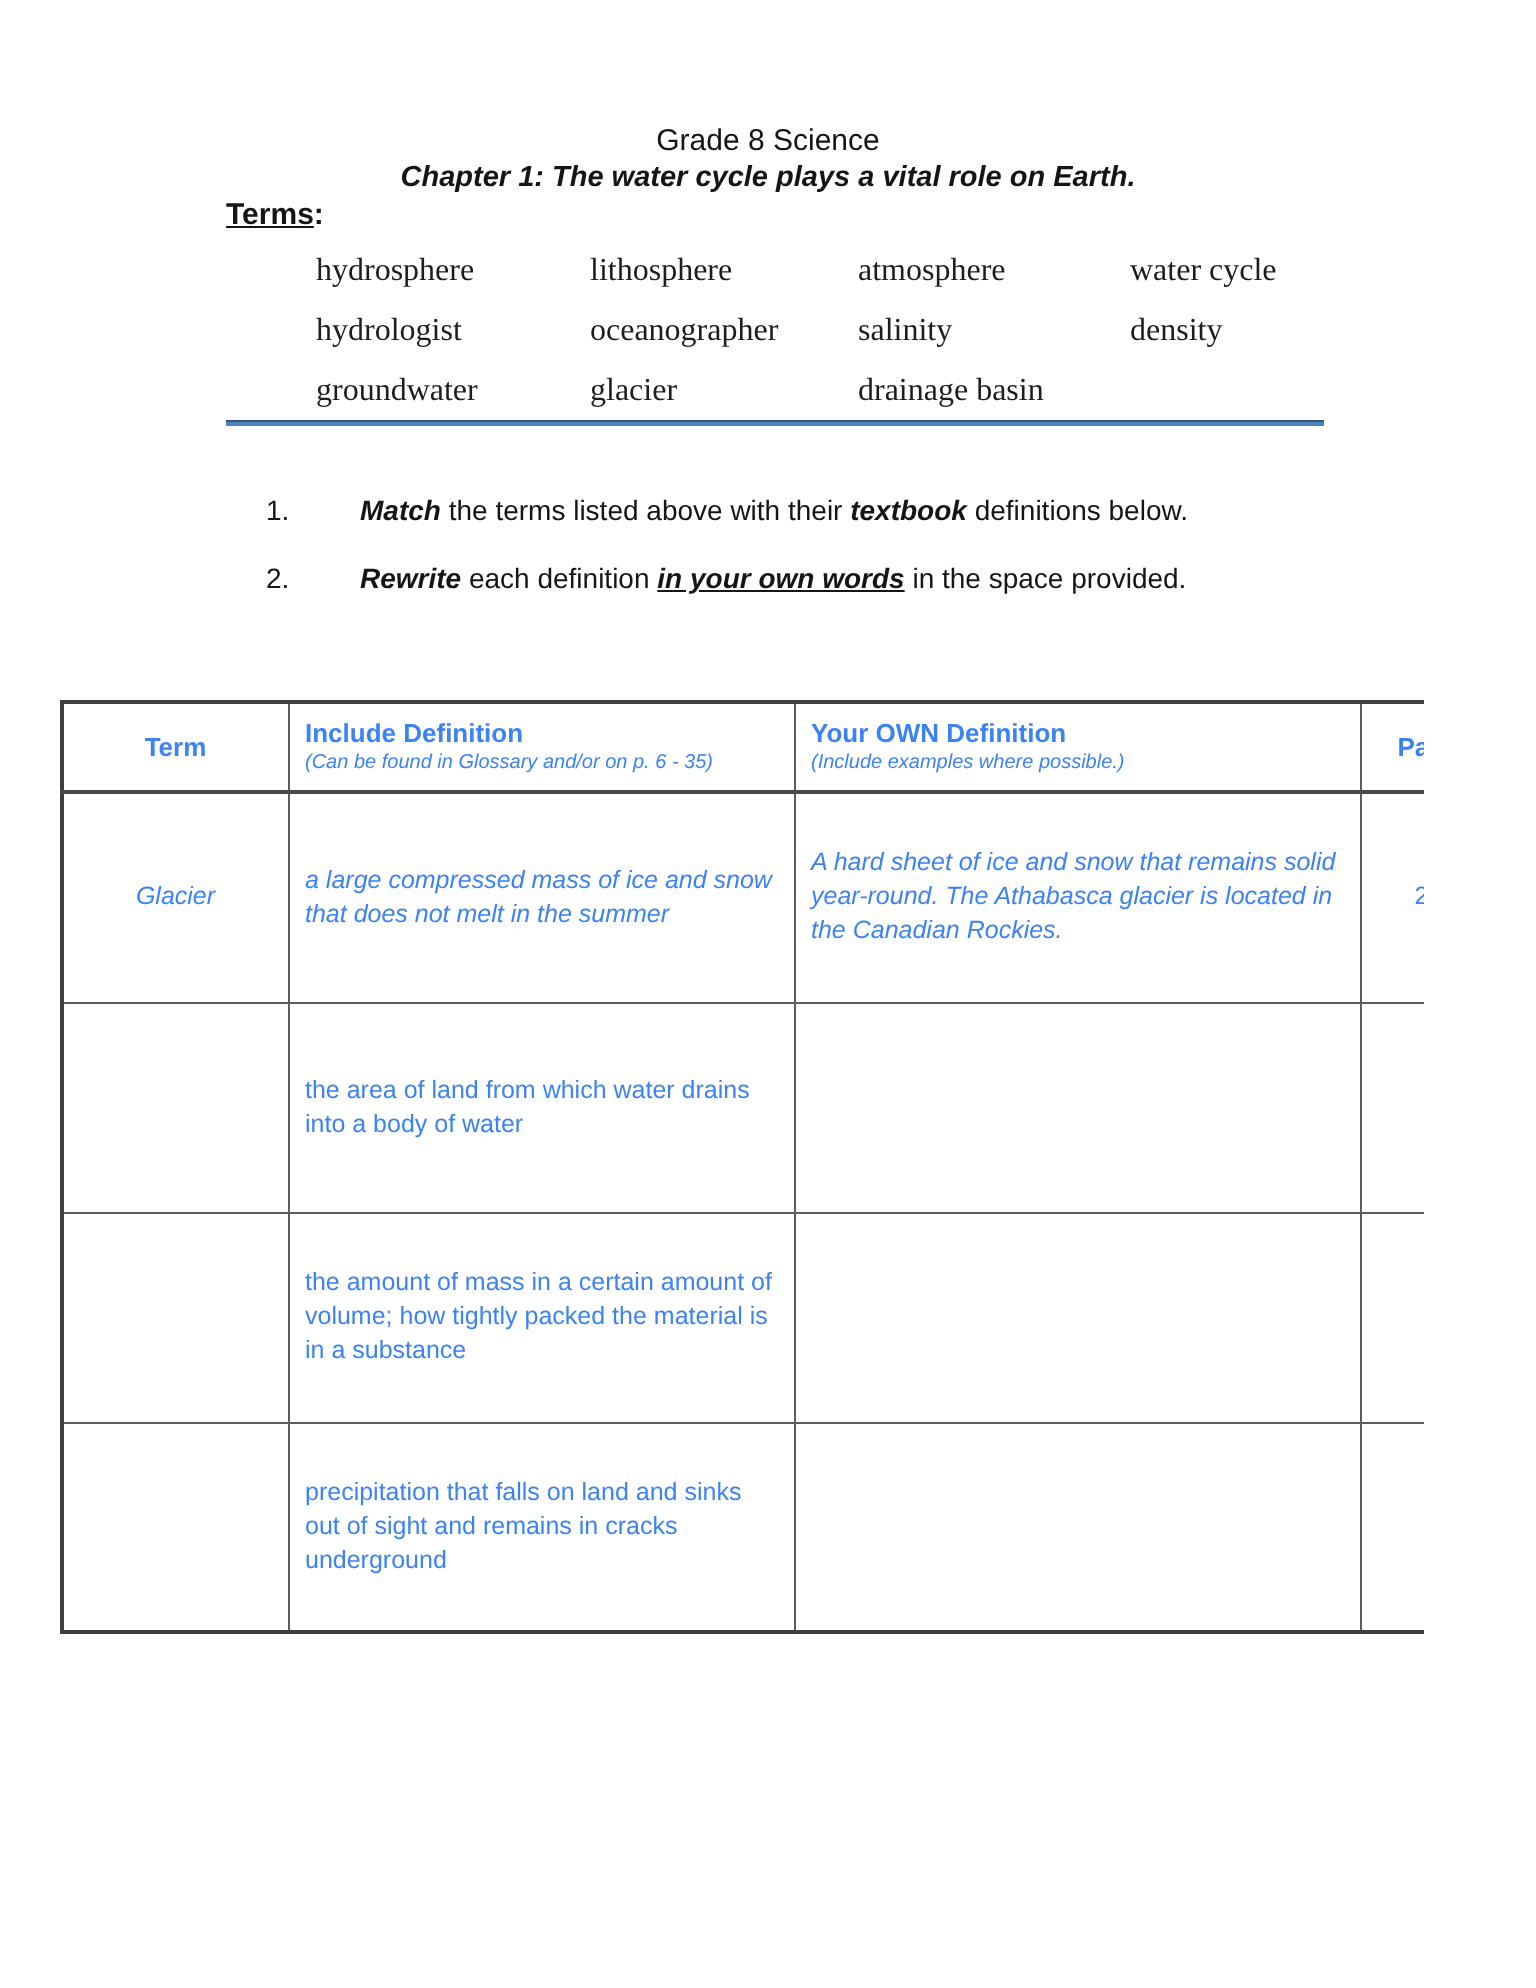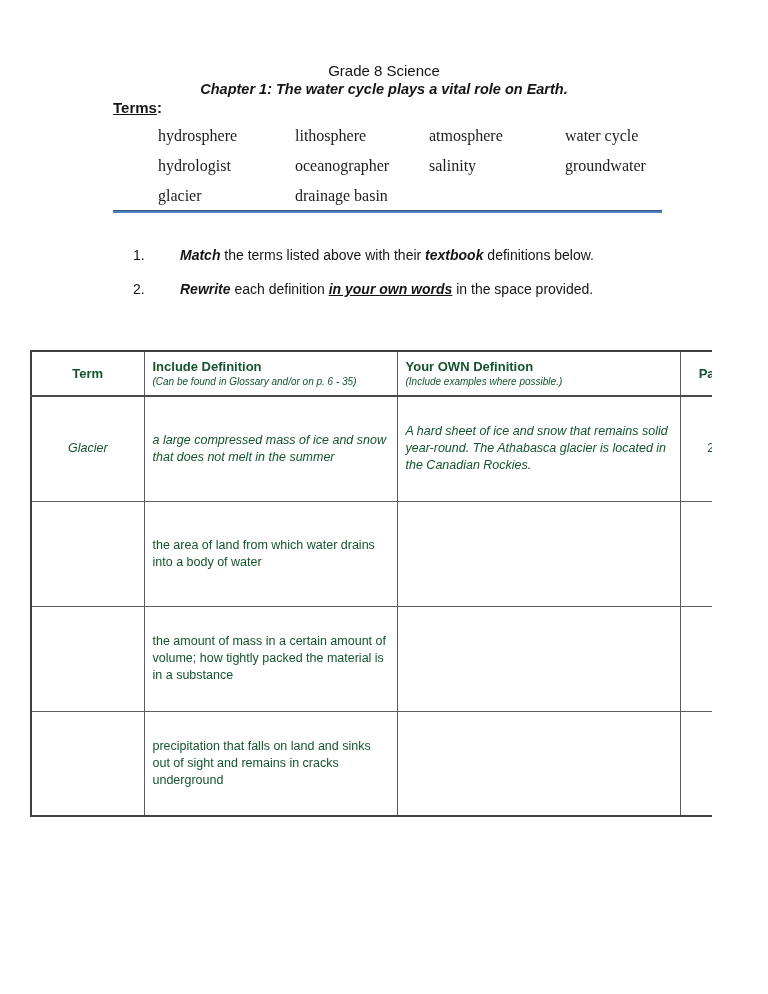--- a/index.html
+++ b/index.html
@@ -71,6 +71,7 @@
     <span>hydrologist</span>
     <span>oceanographer</span>
     <span>salinity</span>
+    <span>density</span>
     <span>groundwater</span>
     <span>glacier</span>
     <span>drainage basin</span>

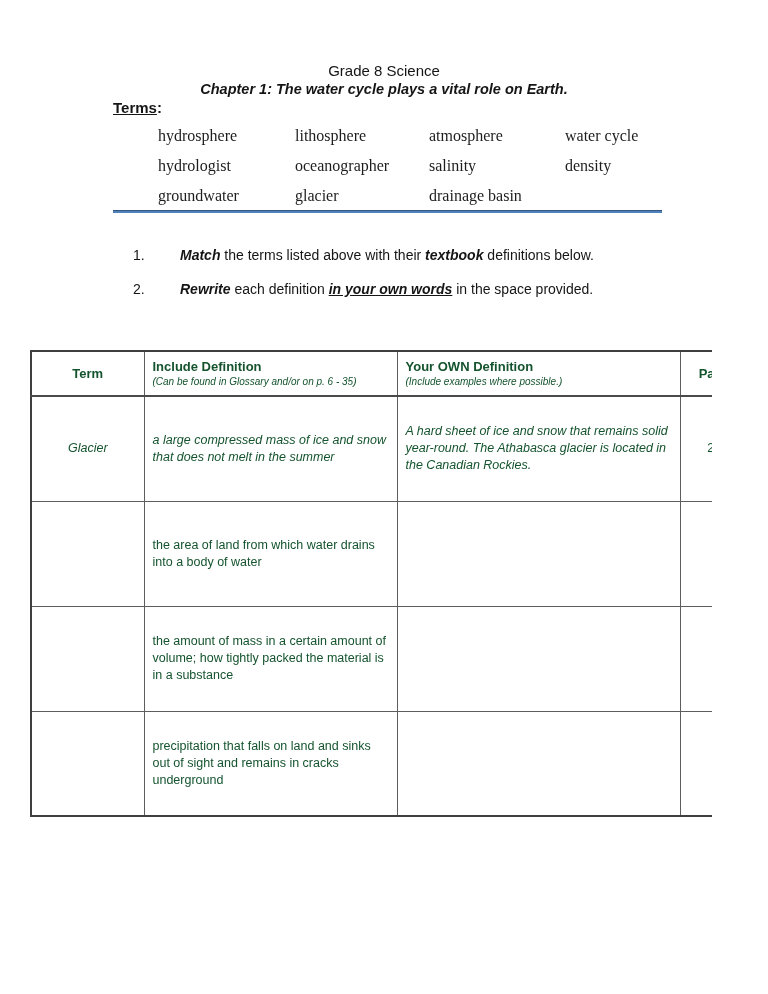--- a/index.html
+++ b/index.html
@@ -39,7 +39,7 @@
   table.defs {
     position:absolute; top:350px; left:30px; width:720px;
     border-collapse:collapse; table-layout:fixed;
-    font-size:12.5px; line-height:17px; color:#14532d;
+    font-size:12.5px; line-height:17px; color:#3b82f6;
   }
   .defs th, .defs td { border:1.5px solid #5d5d5d; vertical-align:middle; padding:4px 8px; }
   .defs { border:2px solid #3f3f3f; }

